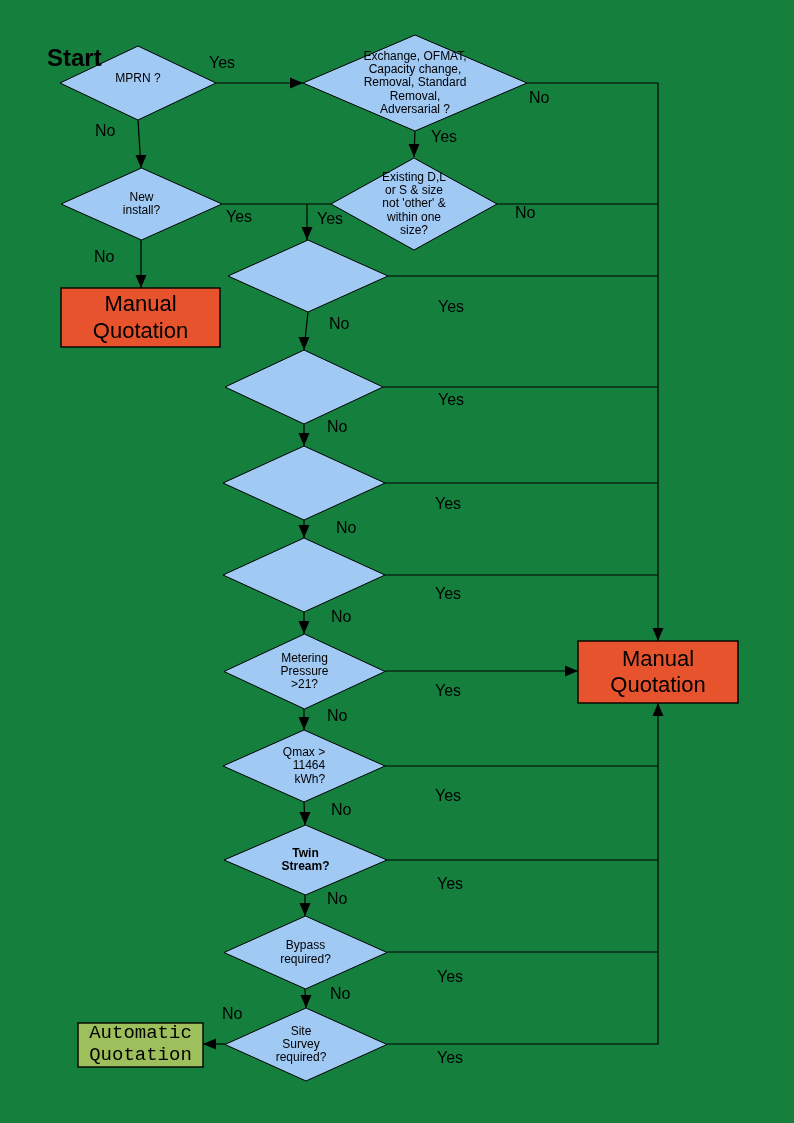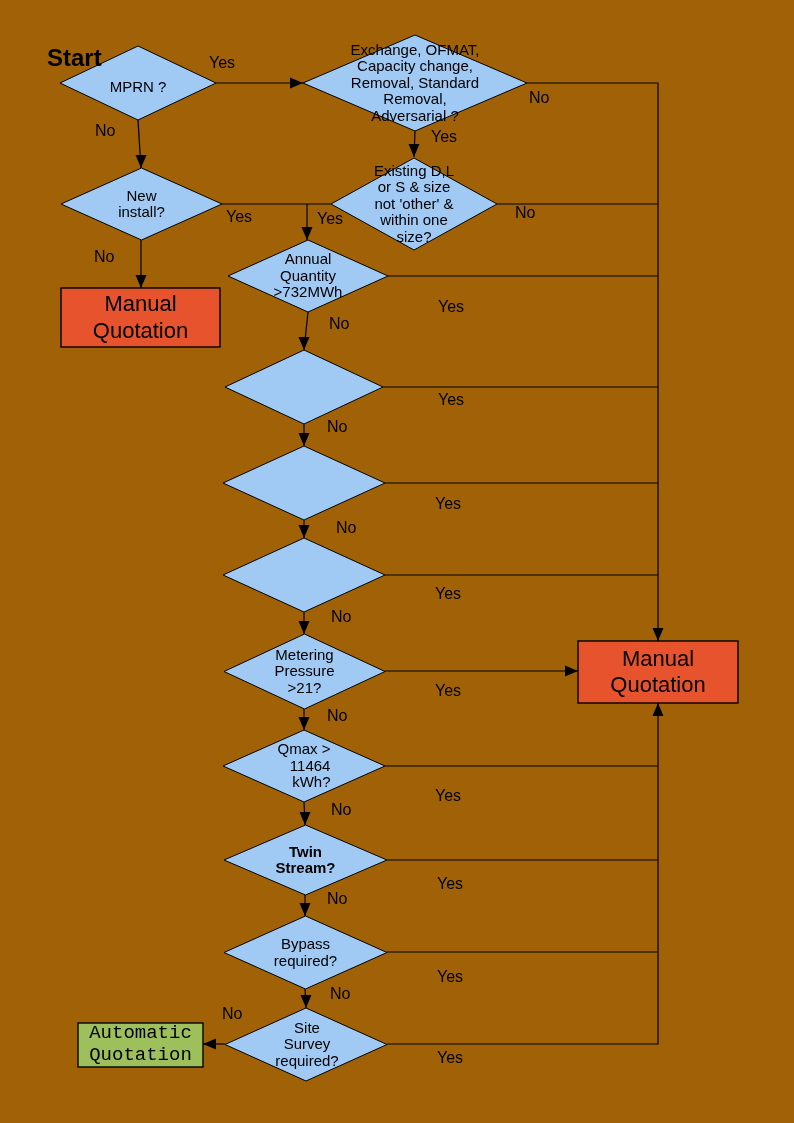--- a/index.html
+++ b/index.html
@@ -18,7 +18,7 @@
 </head>
 <body>
 
-<div class="page" style="width: 794px; height: 1123px; background: #a16207;">
+<div class="page" style="width: 794px; height: 1123px; background: #15803d;">
   <svg width="794" height="1123" viewBox="0 0 794 1123">
       <polyline points="216,83 303,83" fill="none" stroke="#000000" stroke-width="1.2"></polyline>
       <polygon points="303,83 290,77.5 290,88.5" fill="#000000"></polygon>

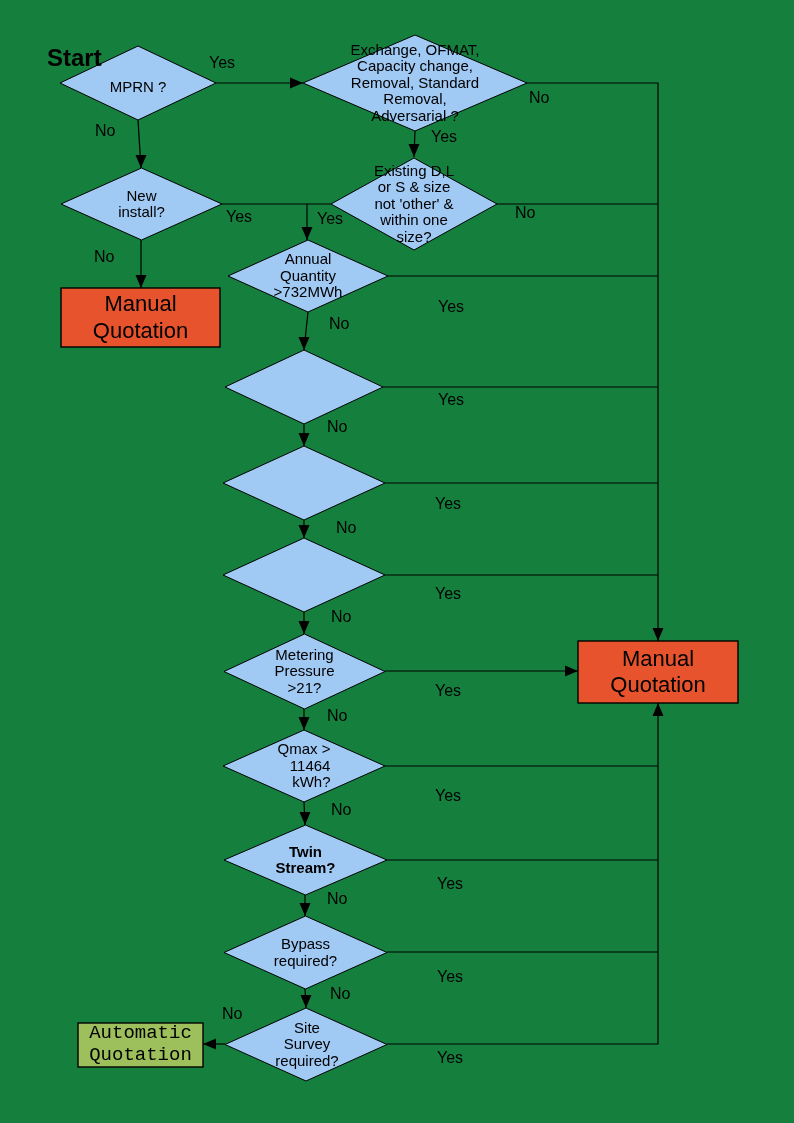--- a/index.html
+++ b/index.html
@@ -9,7 +9,7 @@
   .page svg{position:absolute;left:0;top:0;}
   .node-label{position:absolute;display:flex;align-items:center;justify-content:center;
         text-align:center;white-space:pre-line;color:#000;}
-  .node-label.decision{font-size:15px;line-height:1.1;}
+  .node-label.decision{font-size:12px;line-height:1.1;}
   .node-label.process{font-size:22px;line-height:1.2;}
   .node-label.process.auto{font-size:19px;line-height:1.15;font-family:Liberation Mono, monospace;}
   .edge-label{position:absolute;font-size:16px;line-height:1.05;color:#000;white-space:nowrap;}

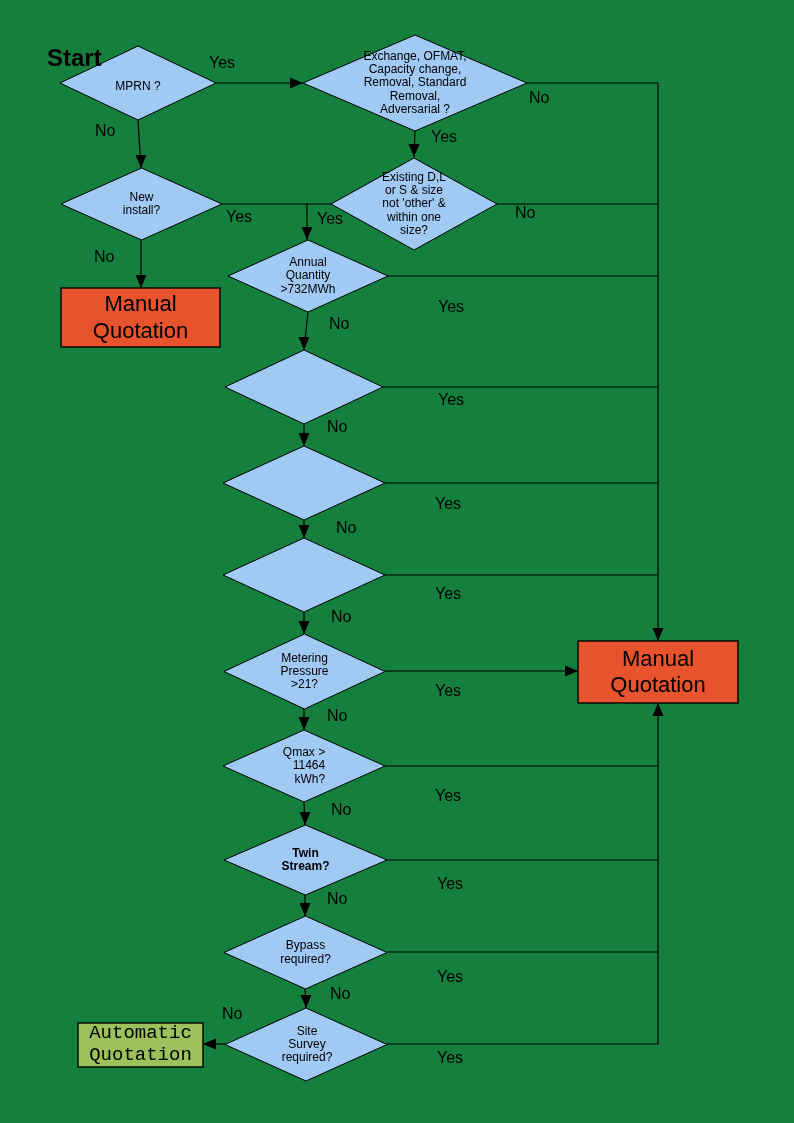--- a/index.html
+++ b/index.html
@@ -81,7 +81,7 @@
       <rect x="78" y="1023" width="125" height="44" fill="#9DC05C" stroke="#000000" stroke-width="1.4"></rect>
     </svg>
   <div class="start-label">Start</div>
-<div class="node-label decision" style="left: 60px; top: 50px; width: 156px; height: 74px; color: rgb(0, 0, 0);">MPRN ?</div>
+<div class="node-label decision" style="left: 60px; top: 42px; width: 156px; height: 74px; color: rgb(0, 0, 0);">MPRN ?</div>
     <div class="node-label decision" style="left: 303px; top: 35px; width: 224px; height: 96px; color: rgb(0, 0, 0);">Exchange, OFMAT,
 Capacity change,
 Removal, Standard

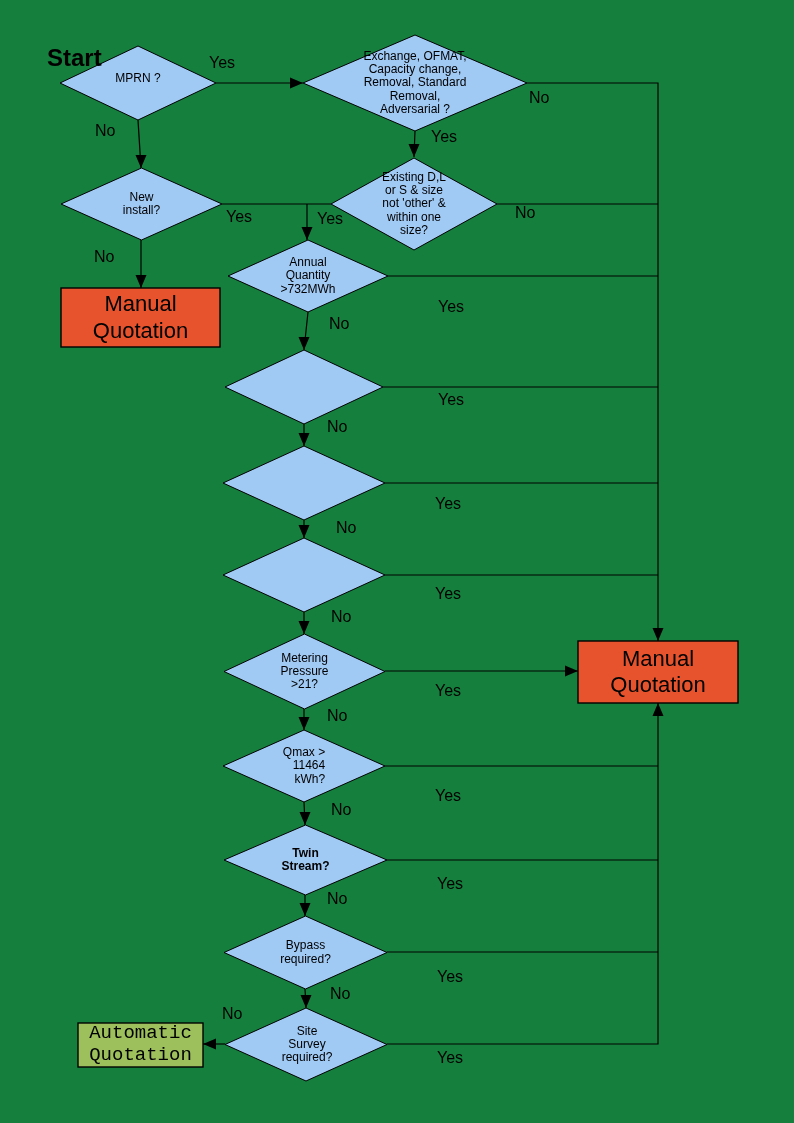--- a/index.html
+++ b/index.html
@@ -94,9 +94,6 @@
 size?</div>
     <div class="node-label decision" style="left: 61px; top: 168px; width: 161px; height: 72px; color: rgb(0, 0, 0);">New
 install?</div>
-    <div class="node-label decision" style="left: 228px; top: 240px; width: 160px; height: 72px; color: rgb(0, 0, 0);">Annual
-Quantity
-&gt;732MWh</div>
     <div class="node-label decision" style="left: 224px; top: 634px; width: 161px; height: 75px; color: rgb(0, 0, 0);">Metering
 Pressure
 &gt;21?</div>

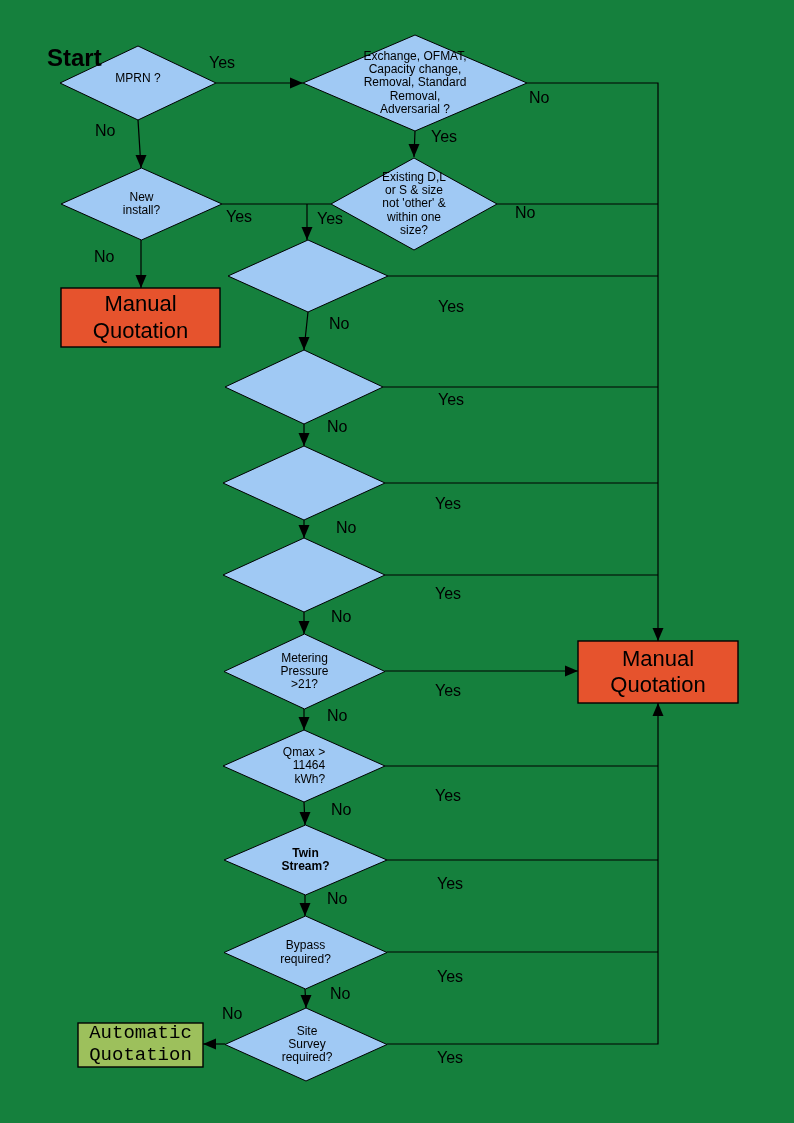--- a/index.html
+++ b/index.html
@@ -104,7 +104,7 @@
 Stream?</div>
     <div class="node-label decision" style="left: 224px; top: 916px; width: 163px; height: 73px; color: rgb(0, 0, 0);">Bypass
 required?</div>
-    <div class="node-label decision" style="left: 226px; top: 1008px; width: 162px; height: 73px; color: rgb(0, 0, 0);">Site
+    <div class="node-label decision" style="left: 220px; top: 1008px; width: 162px; height: 73px; color: rgb(0, 0, 0);">Site
 Survey
 required?</div>
     <div class="node-label process manual" style="left: 61px; top: 288px; width: 159px; height: 59px; color: rgb(0, 0, 0);">Manual

